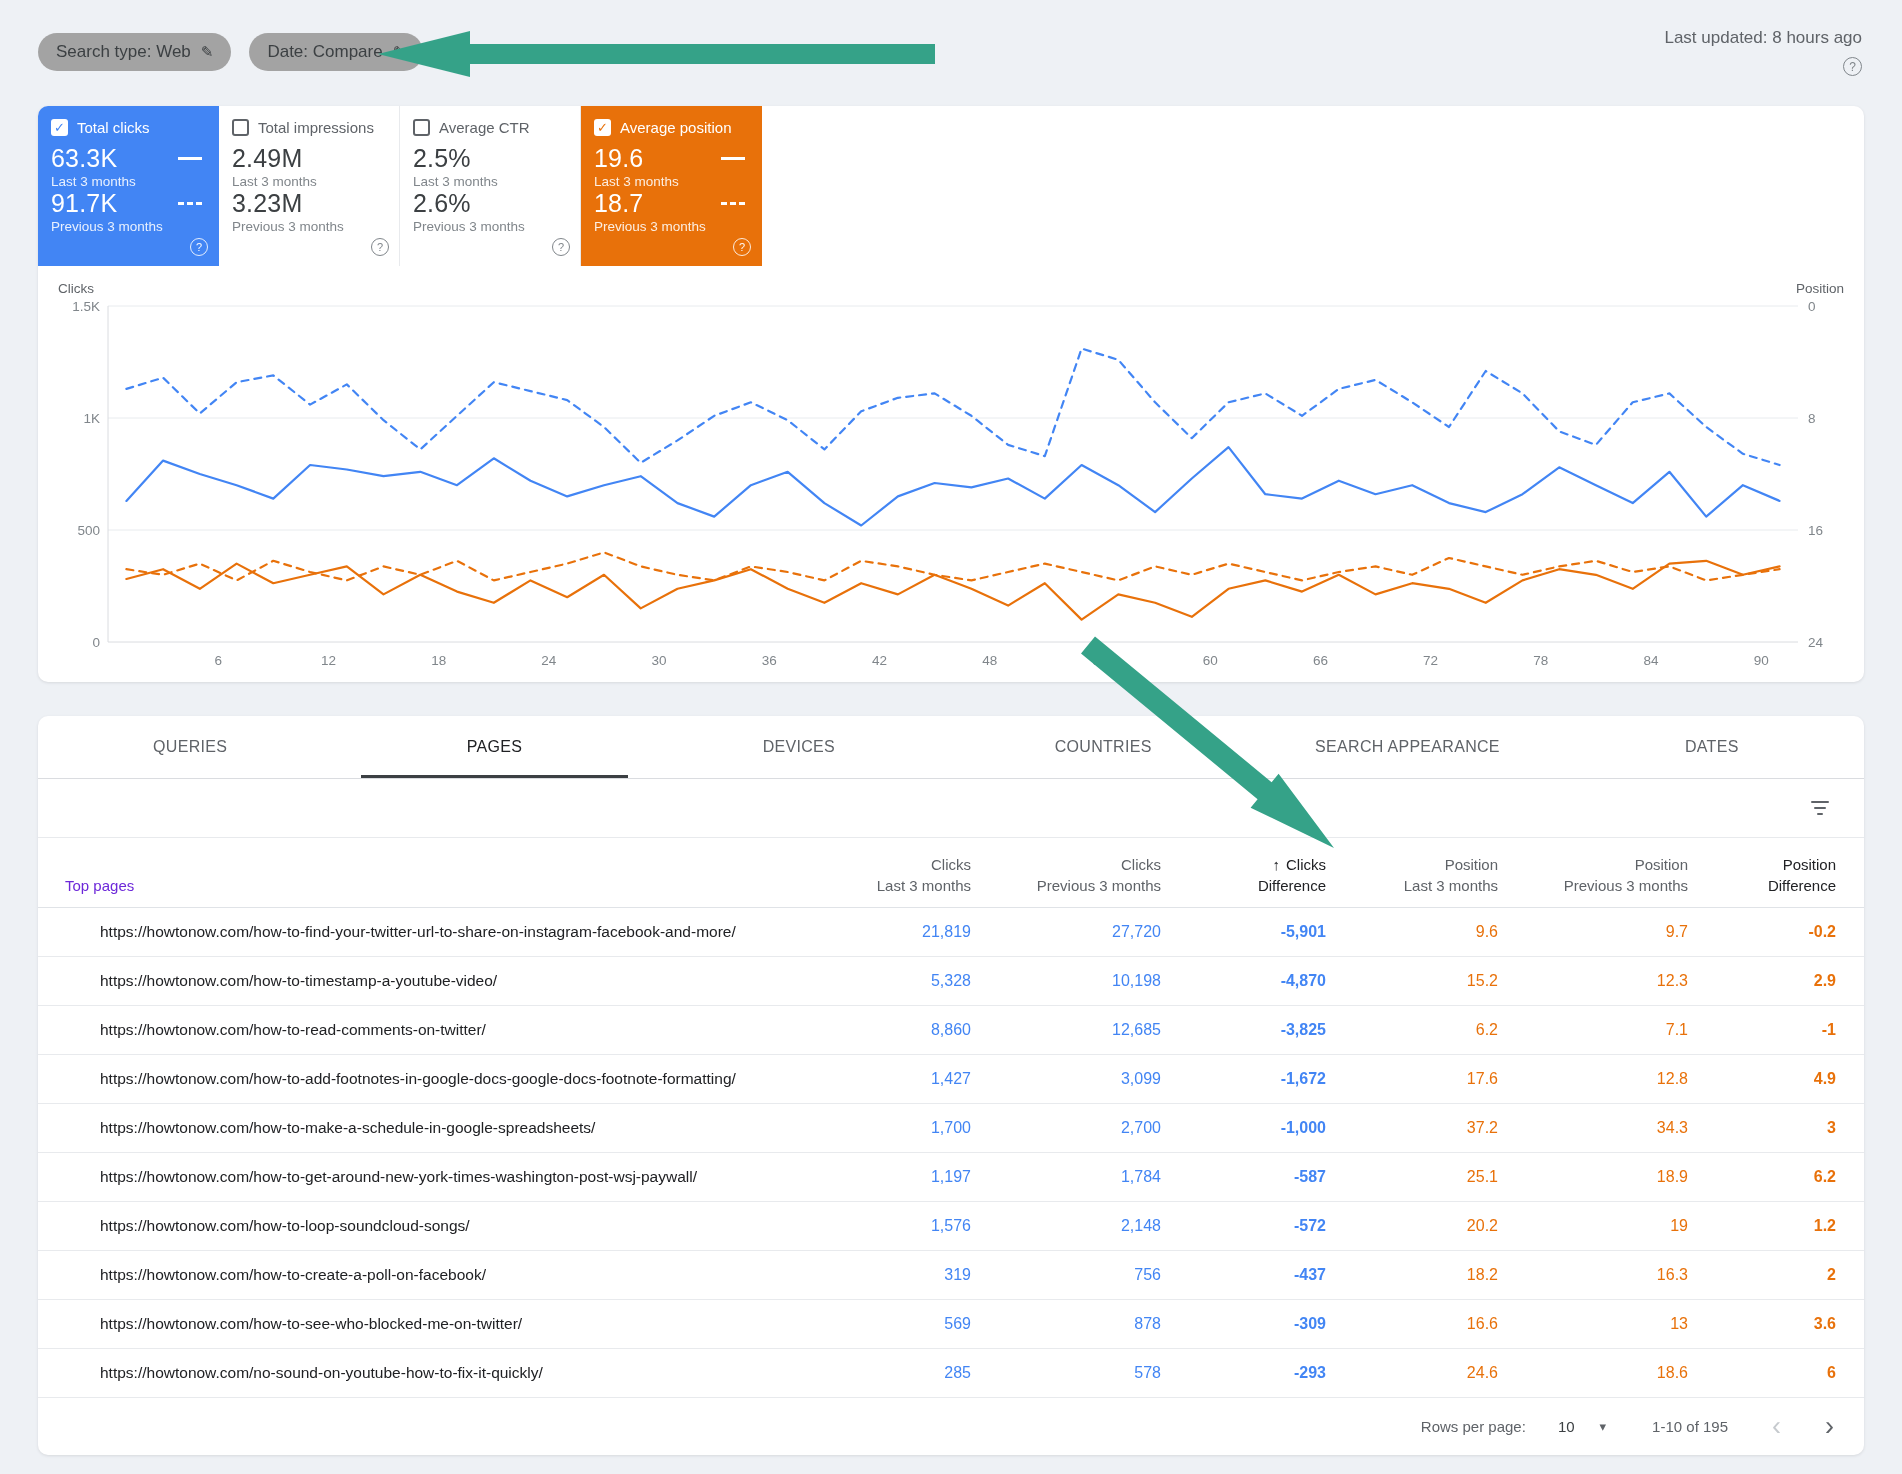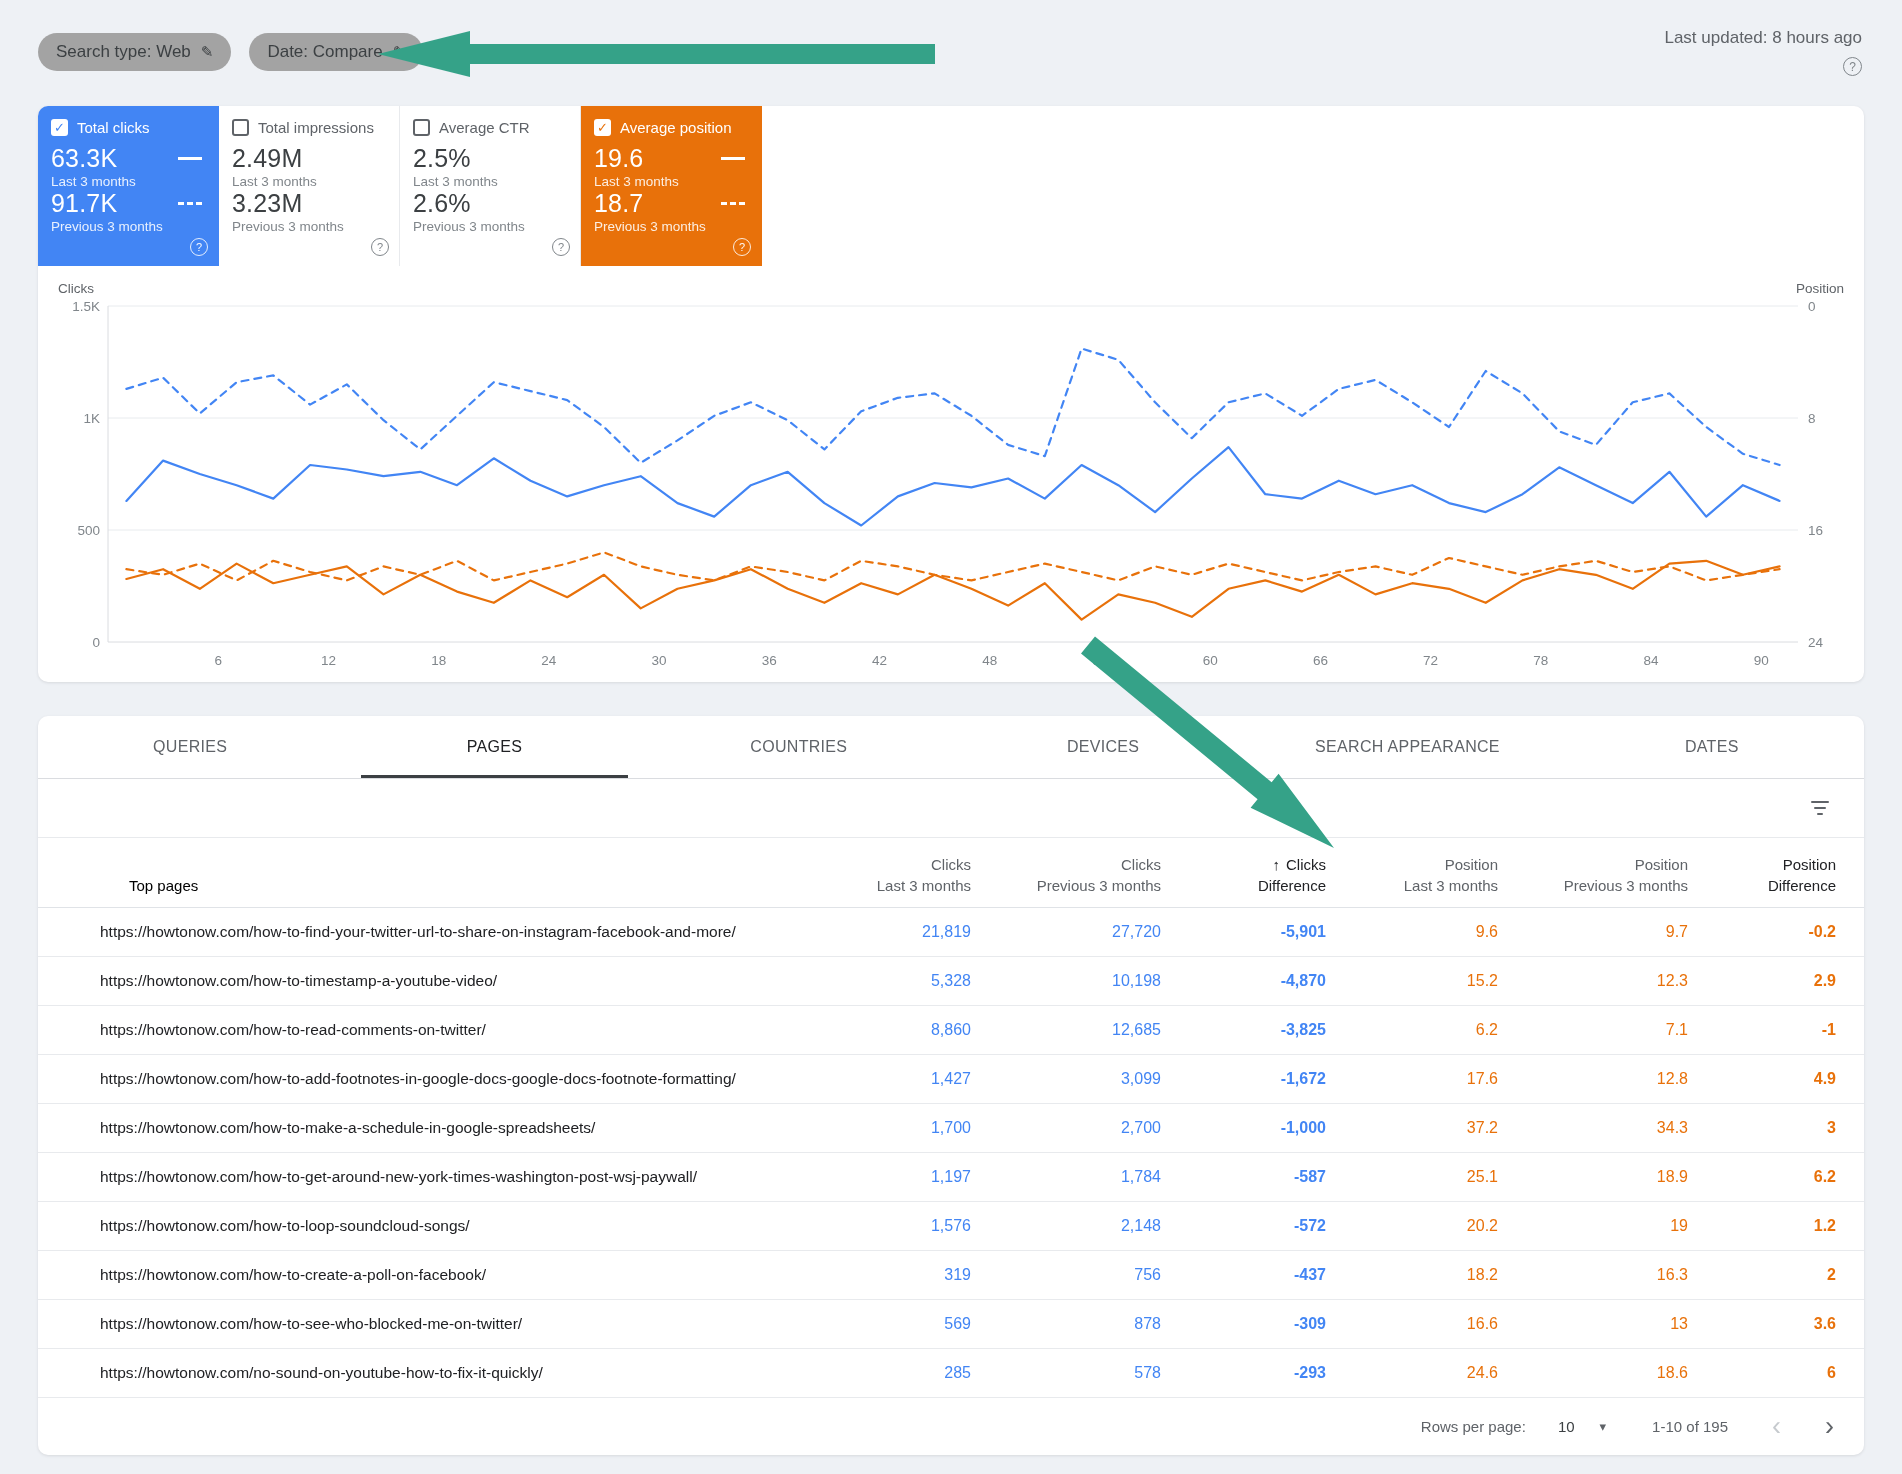--- a/index.html
+++ b/index.html
@@ -241,8 +241,8 @@
     <nav class="tabs" id="tabs">
         <div class="tab">QUERIES</div>
         <div class="tab active">PAGES</div>
+        <div class="tab">DEVICES</div>
         <div class="tab">COUNTRIES</div>
-        <div class="tab">DEVICES</div>
         <div class="tab">SEARCH APPEARANCE</div>
         <div class="tab">DATES</div>
       </nav>

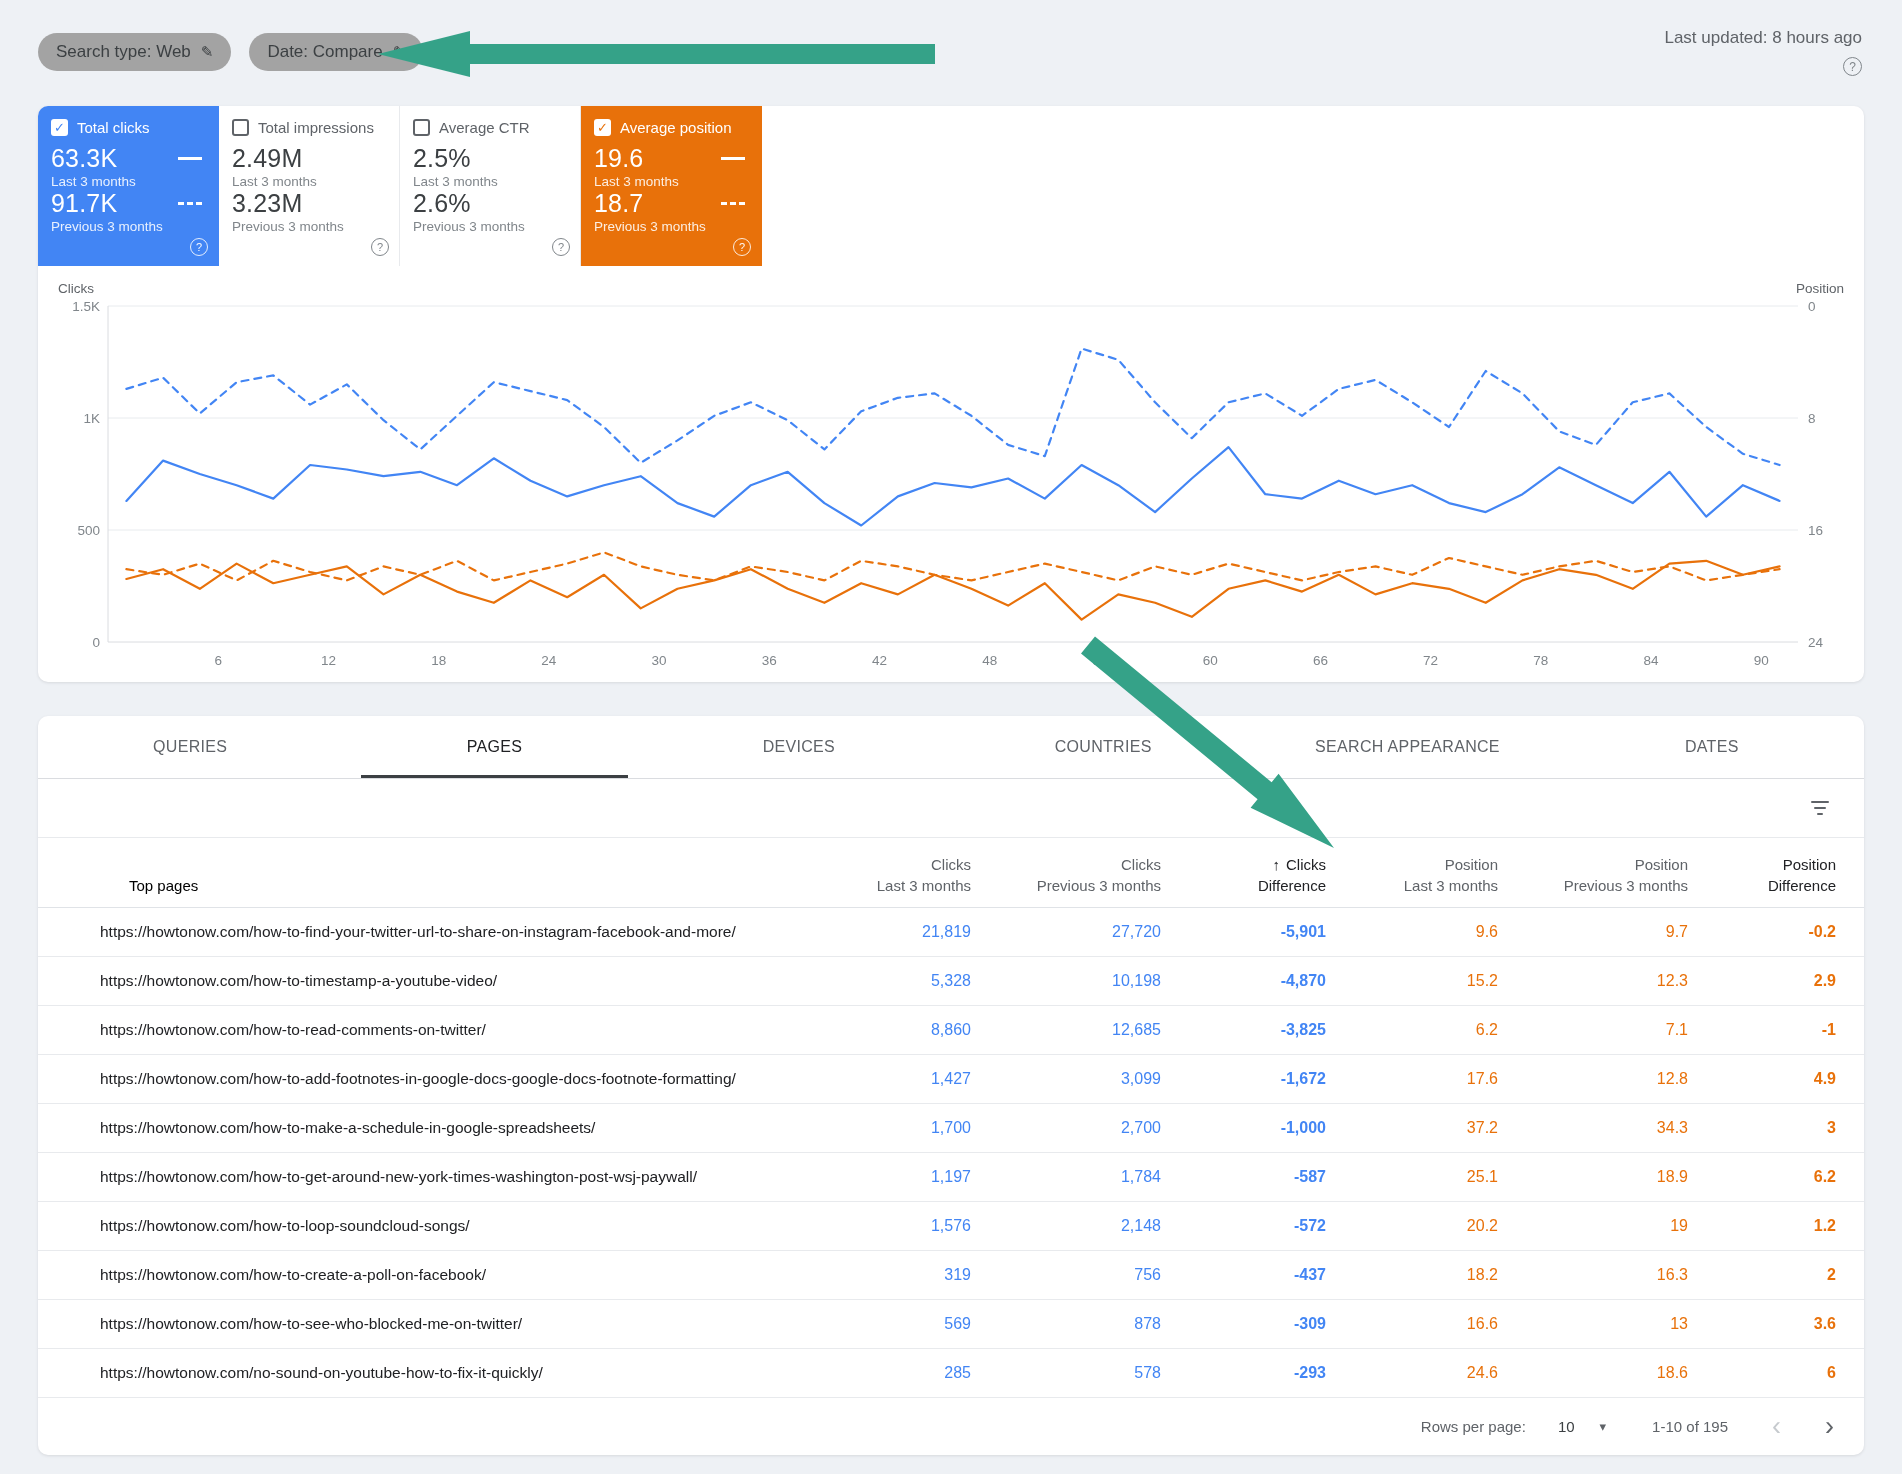--- a/index.html
+++ b/index.html
@@ -77,7 +77,7 @@
   
   .thead{display:flex;align-items:flex-end;padding:18px 28px 13px 0;border-bottom:1px solid #e0e3e7;
          color:#5f6368;font-size:15px;}
-  .th-first{flex:1;padding-left:91px;align-self:flex-end;color:#000000;cursor:pointer;}
+  .th-first{flex:1;padding-left:27px;align-self:flex-end;color:#6d28d9;cursor:pointer;}
   .th{flex:none;display:flex;flex-direction:column;align-items:flex-end;gap:4px;cursor:pointer;}
   .th-l1{display:flex;align-items:center;gap:6px;justify-content:flex-end;}
   .th.emph{color:#202124;font-weight:500;}

